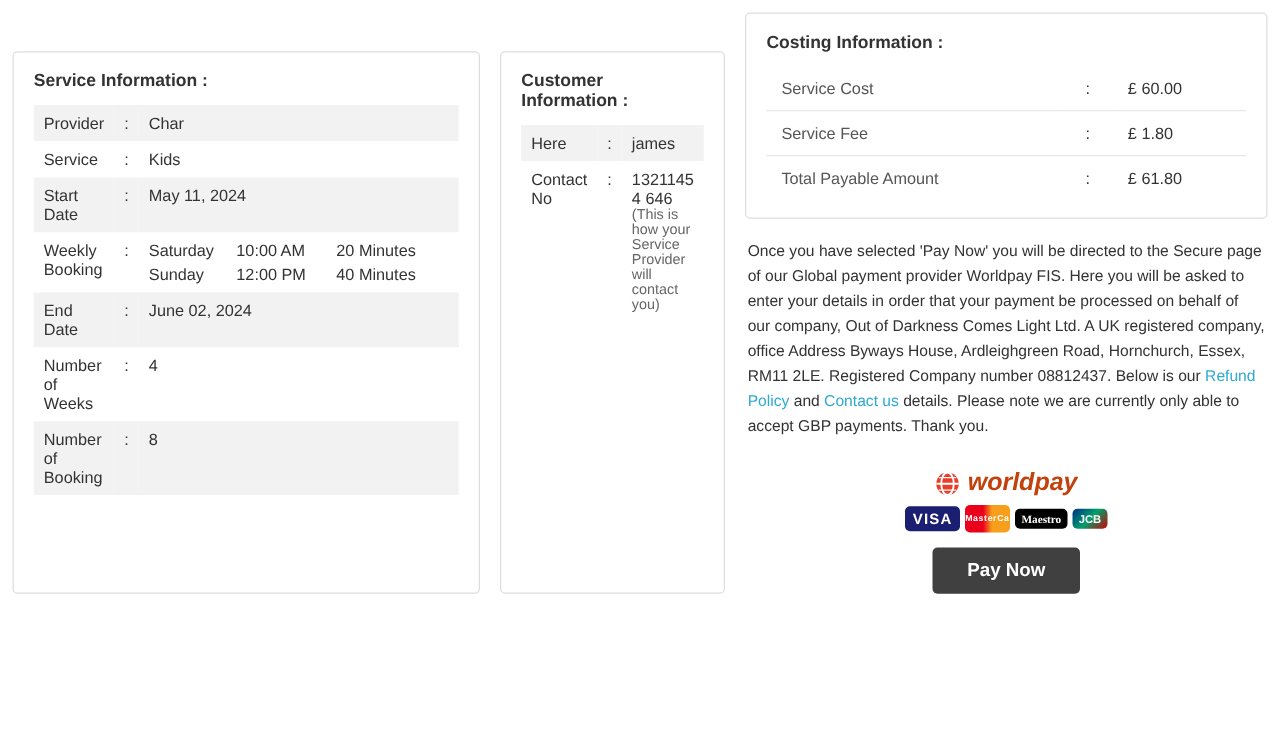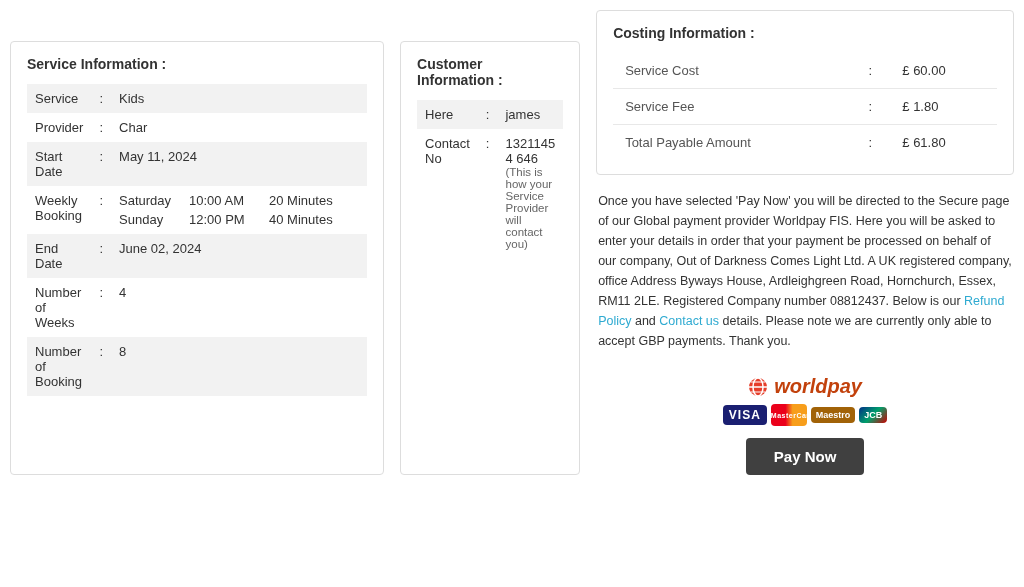--- a/index.html
+++ b/index.html
@@ -199,14 +199,14 @@
       <table class="info-table">
         <tbody>
           <tr>
+            <td class="label-col">Provider</td>
+            <td class="sep-col">:</td>
+            <td class="value-col">Char</td>
+          </tr>
+          <tr>
             <td class="label-col">Service</td>
             <td class="sep-col">:</td>
             <td class="value-col">Kids</td>
-          </tr>
-          <tr>
-            <td class="label-col">Provider</td>
-            <td class="sep-col">:</td>
-            <td class="value-col">Char</td>
           </tr>
           <tr>
             <td class="label-col">Start Date</td>

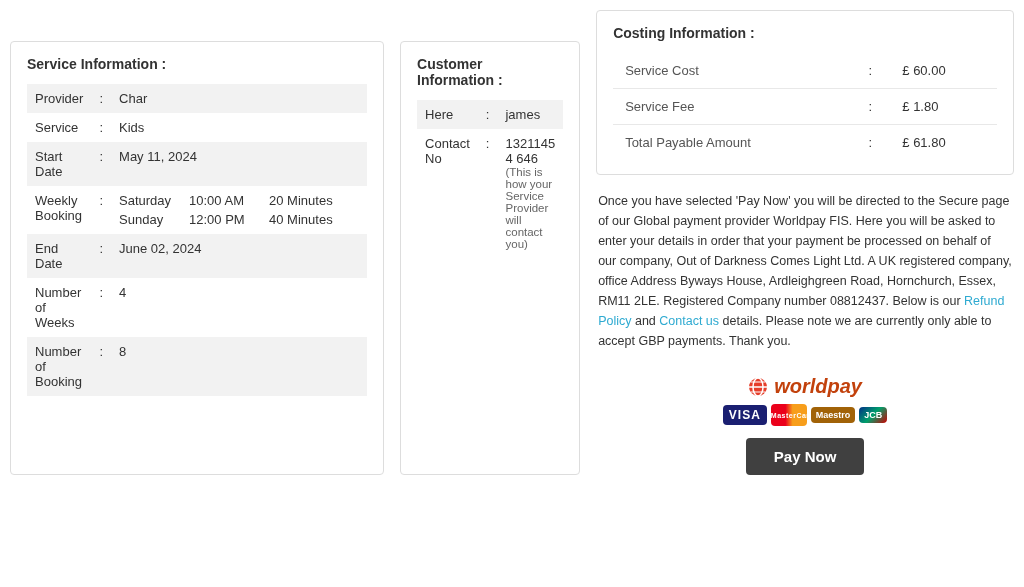--- a/index.html
+++ b/index.html
@@ -162,9 +162,10 @@
       letter-spacing: 0.5px;
     }
     .maestro-logo {
-      background: #a16207;
+      background: #000000;
       font-size: 9px;
       padding: 3px 5px;
+      font-family: Liberation Serif, serif;
     }
     .jcb-logo {
       background: linear-gradient(135deg, #003087, #009f6b, #cc0000);

